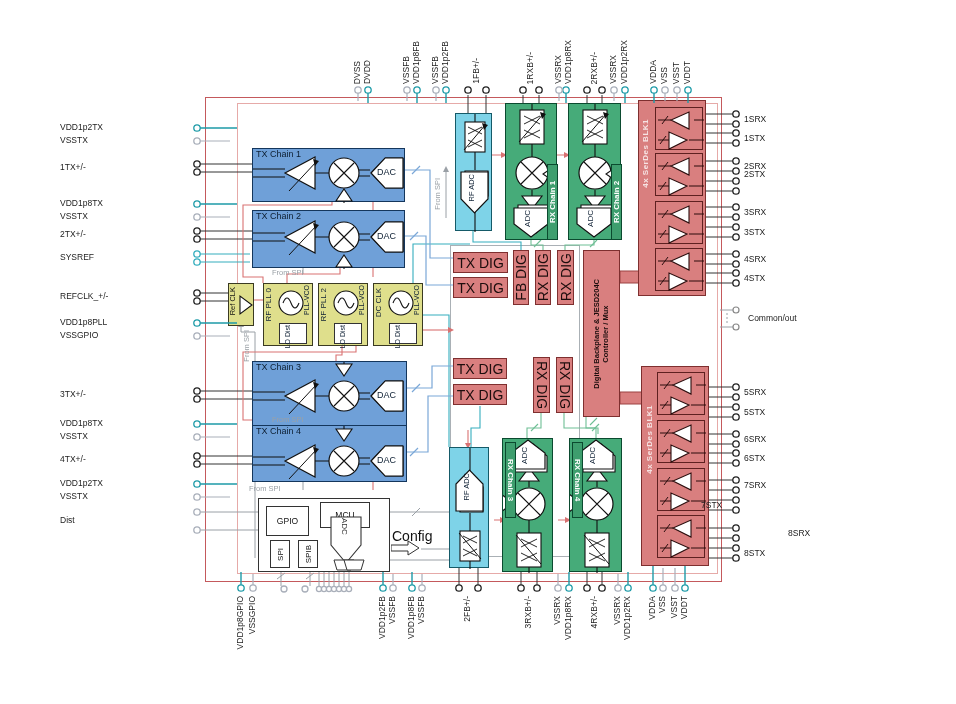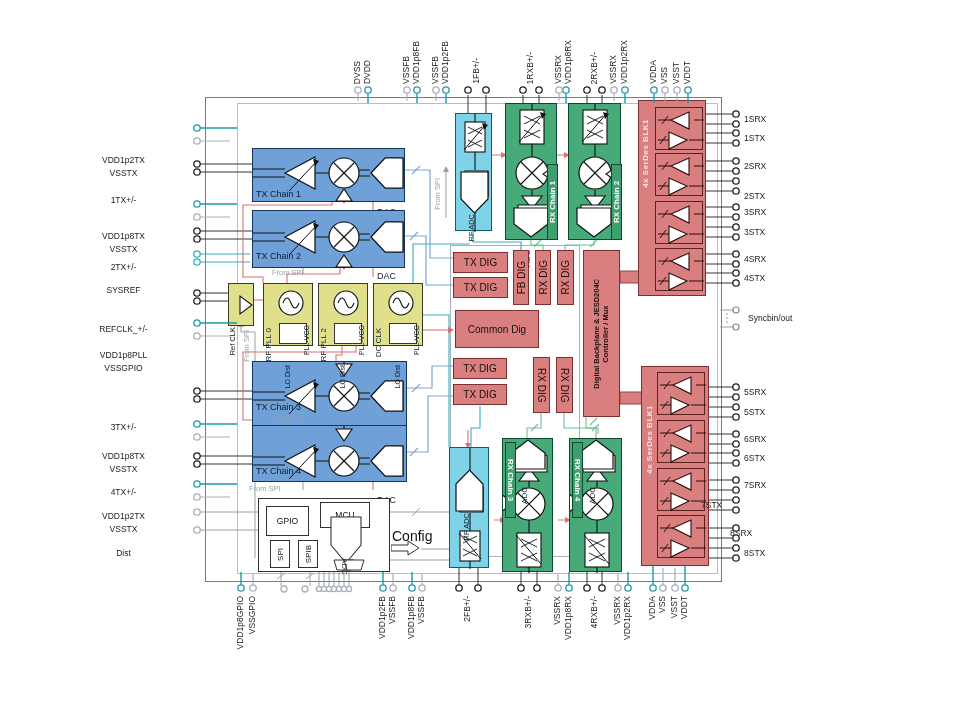--- a/index.html
+++ b/index.html
@@ -26,7 +26,7 @@
   .vtext{writing-mode:vertical-rl;transform:rotate(180deg);}
   .vtext2{writing-mode:vertical-rl;}
   .pl{position:absolute;font-size:8.5px;line-height:1;white-space:nowrap;z-index:4;color:#222;}
-  .pl-left{width:127px;text-align:center;margin-top:33px;}
+  .pl-left{width:127px;text-align:left;}
   .gray{color:#9aa0a6;}
   .center{display:flex;align-items:center;justify-content:center;text-align:center;}
   .strip{position:absolute;box-sizing:border-box;border:1px solid #0b4a2f;background:#3e9e6e;

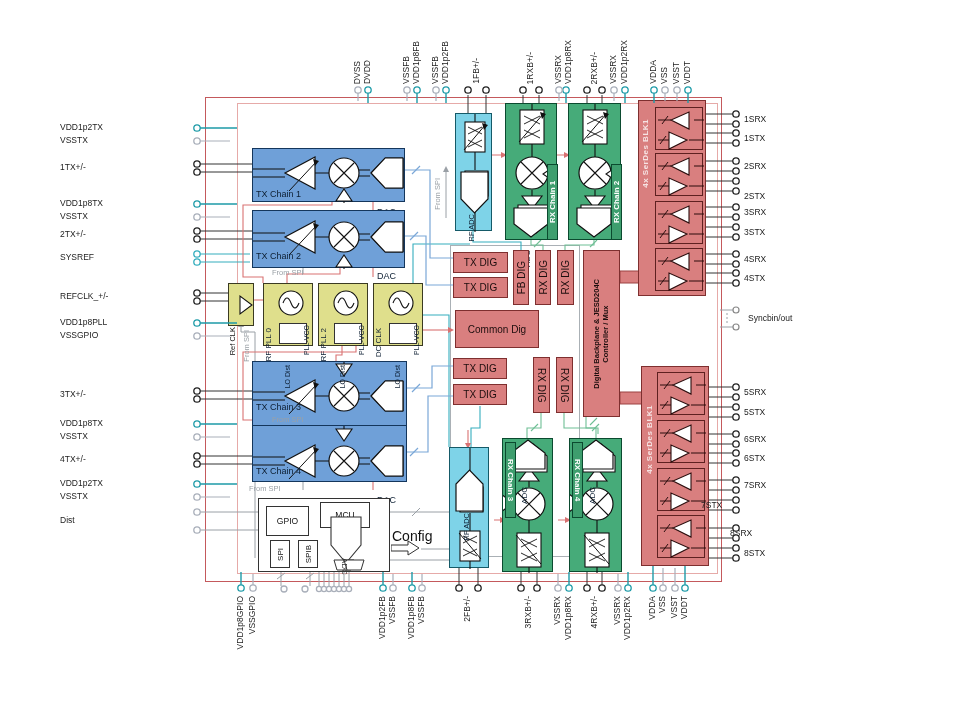--- a/index.html
+++ b/index.html
@@ -21,7 +21,7 @@
   .red{background:#d97f7f;border-color:#7e2f2f;}
   .whitebox{background:#fff;border:1.1px solid #333;position:absolute;box-sizing:border-box;z-index:3;}
   .lbl{position:absolute;font-size:8.5px;line-height:1.1;white-space:nowrap;z-index:4;}
-  .blklbl{position:absolute;font-size:9px;line-height:1.05;white-space:nowrap;z-index:4;color:#0d1f33;margin-top:40px;}
+  .blklbl{position:absolute;font-size:9px;line-height:1.05;white-space:nowrap;z-index:4;color:#0d1f33;}
   .dig-lbl{font-size:10px;color:#1c0d0d;}
   .vtext{writing-mode:vertical-rl;transform:rotate(180deg);}
   .vtext2{writing-mode:vertical-rl;}

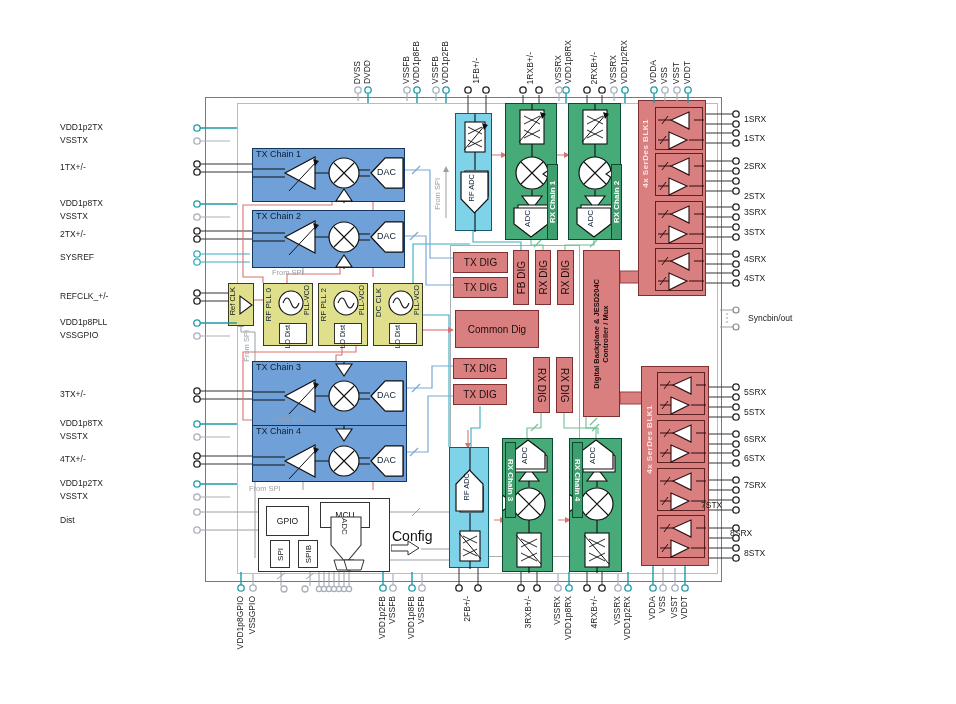--- a/index.html
+++ b/index.html
@@ -664,7 +664,7 @@
   <div class="pl" style="left:744px;top:115px">1SRX</div>
   <div class="pl" style="left:744px;top:134px">1STX</div>
   <div class="pl" style="left:744px;top:162px">2SRX</div>
-  <div class="pl" style="left:744px;top:192px">2STX</div>
+  <div class="pl" style="left:744px;top:170px">2STX</div>
   <div class="pl" style="left:744px;top:208px">3SRX</div>
   <div class="pl" style="left:744px;top:228px">3STX</div>
   <div class="pl" style="left:744px;top:255px">4SRX</div>

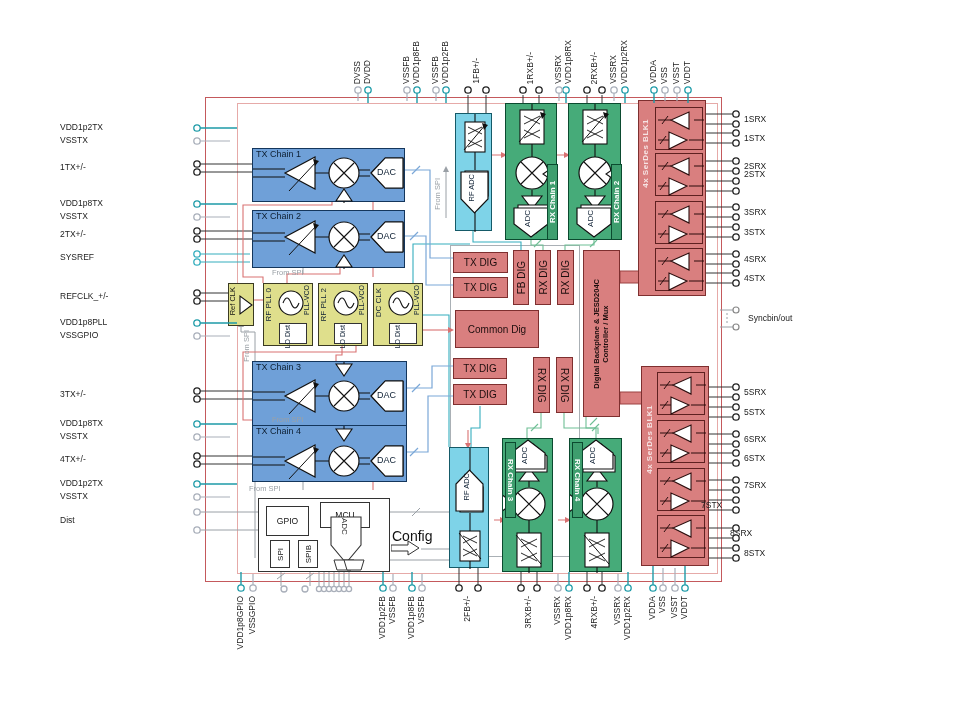--- a/index.html
+++ b/index.html
@@ -22,7 +22,7 @@
   .whitebox{background:#fff;border:1.1px solid #333;position:absolute;box-sizing:border-box;z-index:3;}
   .lbl{position:absolute;font-size:8.5px;line-height:1.1;white-space:nowrap;z-index:4;}
   .blklbl{position:absolute;font-size:9px;line-height:1.05;white-space:nowrap;z-index:4;color:#0d1f33;}
-  .dig-lbl{font-size:10px;color:#1c0d0d;}
+  .dig-lbl{font-size:14px;color:#1c0d0d;}
   .vtext{writing-mode:vertical-rl;transform:rotate(180deg);}
   .vtext2{writing-mode:vertical-rl;}
   .pl{position:absolute;font-size:8.5px;line-height:1;white-space:nowrap;z-index:4;color:#222;}

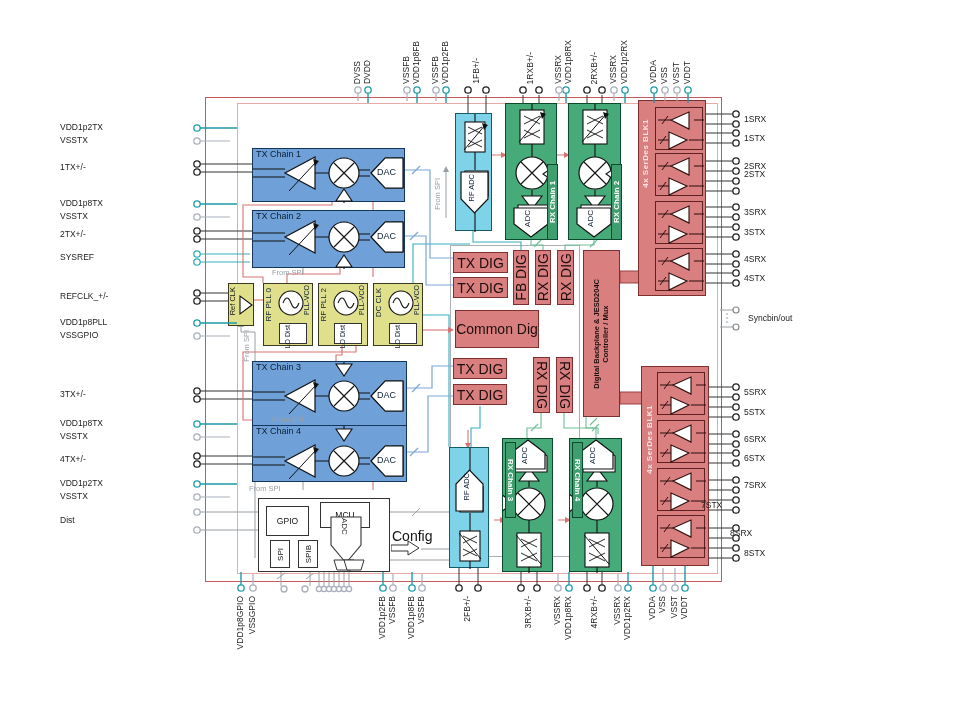--- a/index.html
+++ b/index.html
@@ -669,7 +669,7 @@
   <div class="pl" style="left:744px;top:228px">3STX</div>
   <div class="pl" style="left:744px;top:255px">4SRX</div>
   <div class="pl" style="left:744px;top:274px">4STX</div>
-  <div class="pl" style="left:748px;top:314px">Syncbin/out</div>
+  <div class="pl" style="left:748px;top:314px">Common/out</div>
   <div class="pl" style="left:744px;top:388px">5SRX</div>
   <div class="pl" style="left:744px;top:408px">5STX</div>
   <div class="pl" style="left:744px;top:435px">6SRX</div>

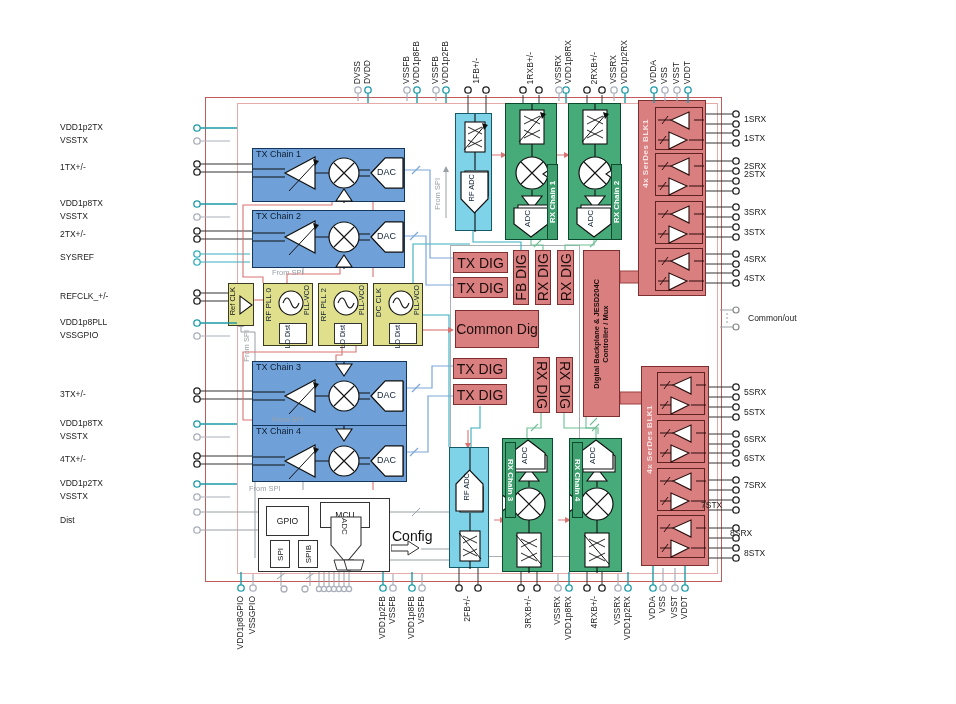--- a/index.html
+++ b/index.html
@@ -364,9 +364,6 @@
   <div class="blk red center dig-lbl" style="left:557px;top:250px;width:17px;height:55px">
       <span class="vtext">RX DIG</span>
     </div>
-  <div class="blk red center dig-lbl" style="left:455px;top:310px;width:84px;height:38px">
-      <span>Common Dig</span>
-    </div>
   <div class="blk red center dig-lbl" style="left:453px;top:358px;width:54px;height:21px">
       <span>TX DIG</span>
     </div>

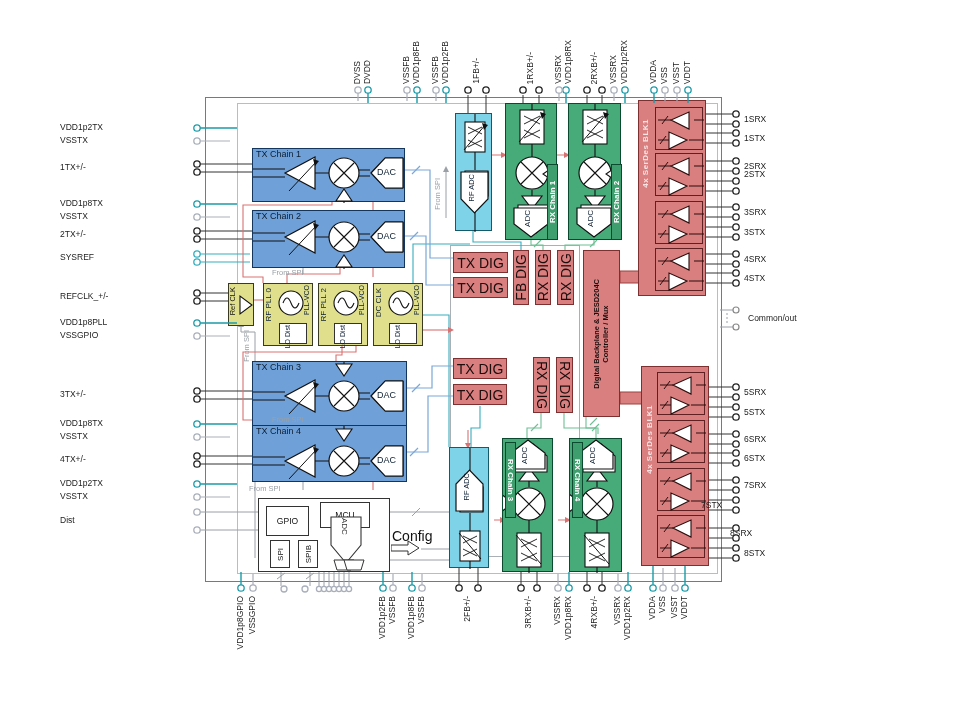--- a/index.html
+++ b/index.html
@@ -673,7 +673,7 @@
   <div class="pl" style="left:744px;top:454px">6STX</div>
   <div class="pl" style="left:744px;top:481px">7SRX</div>
   <div class="pl" style="left:701px;top:501px">7STX</div>
-  <div class="pl" style="left:730px;top:529px">8SRX</div>
+  <div class="pl" style="left:788px;top:529px">8SRX</div>
   <div class="pl" style="left:744px;top:549px">8STX</div>
 
   <div class="pl vtext" style="left:236px;top:596px">VDD1p8GPIO</div>

